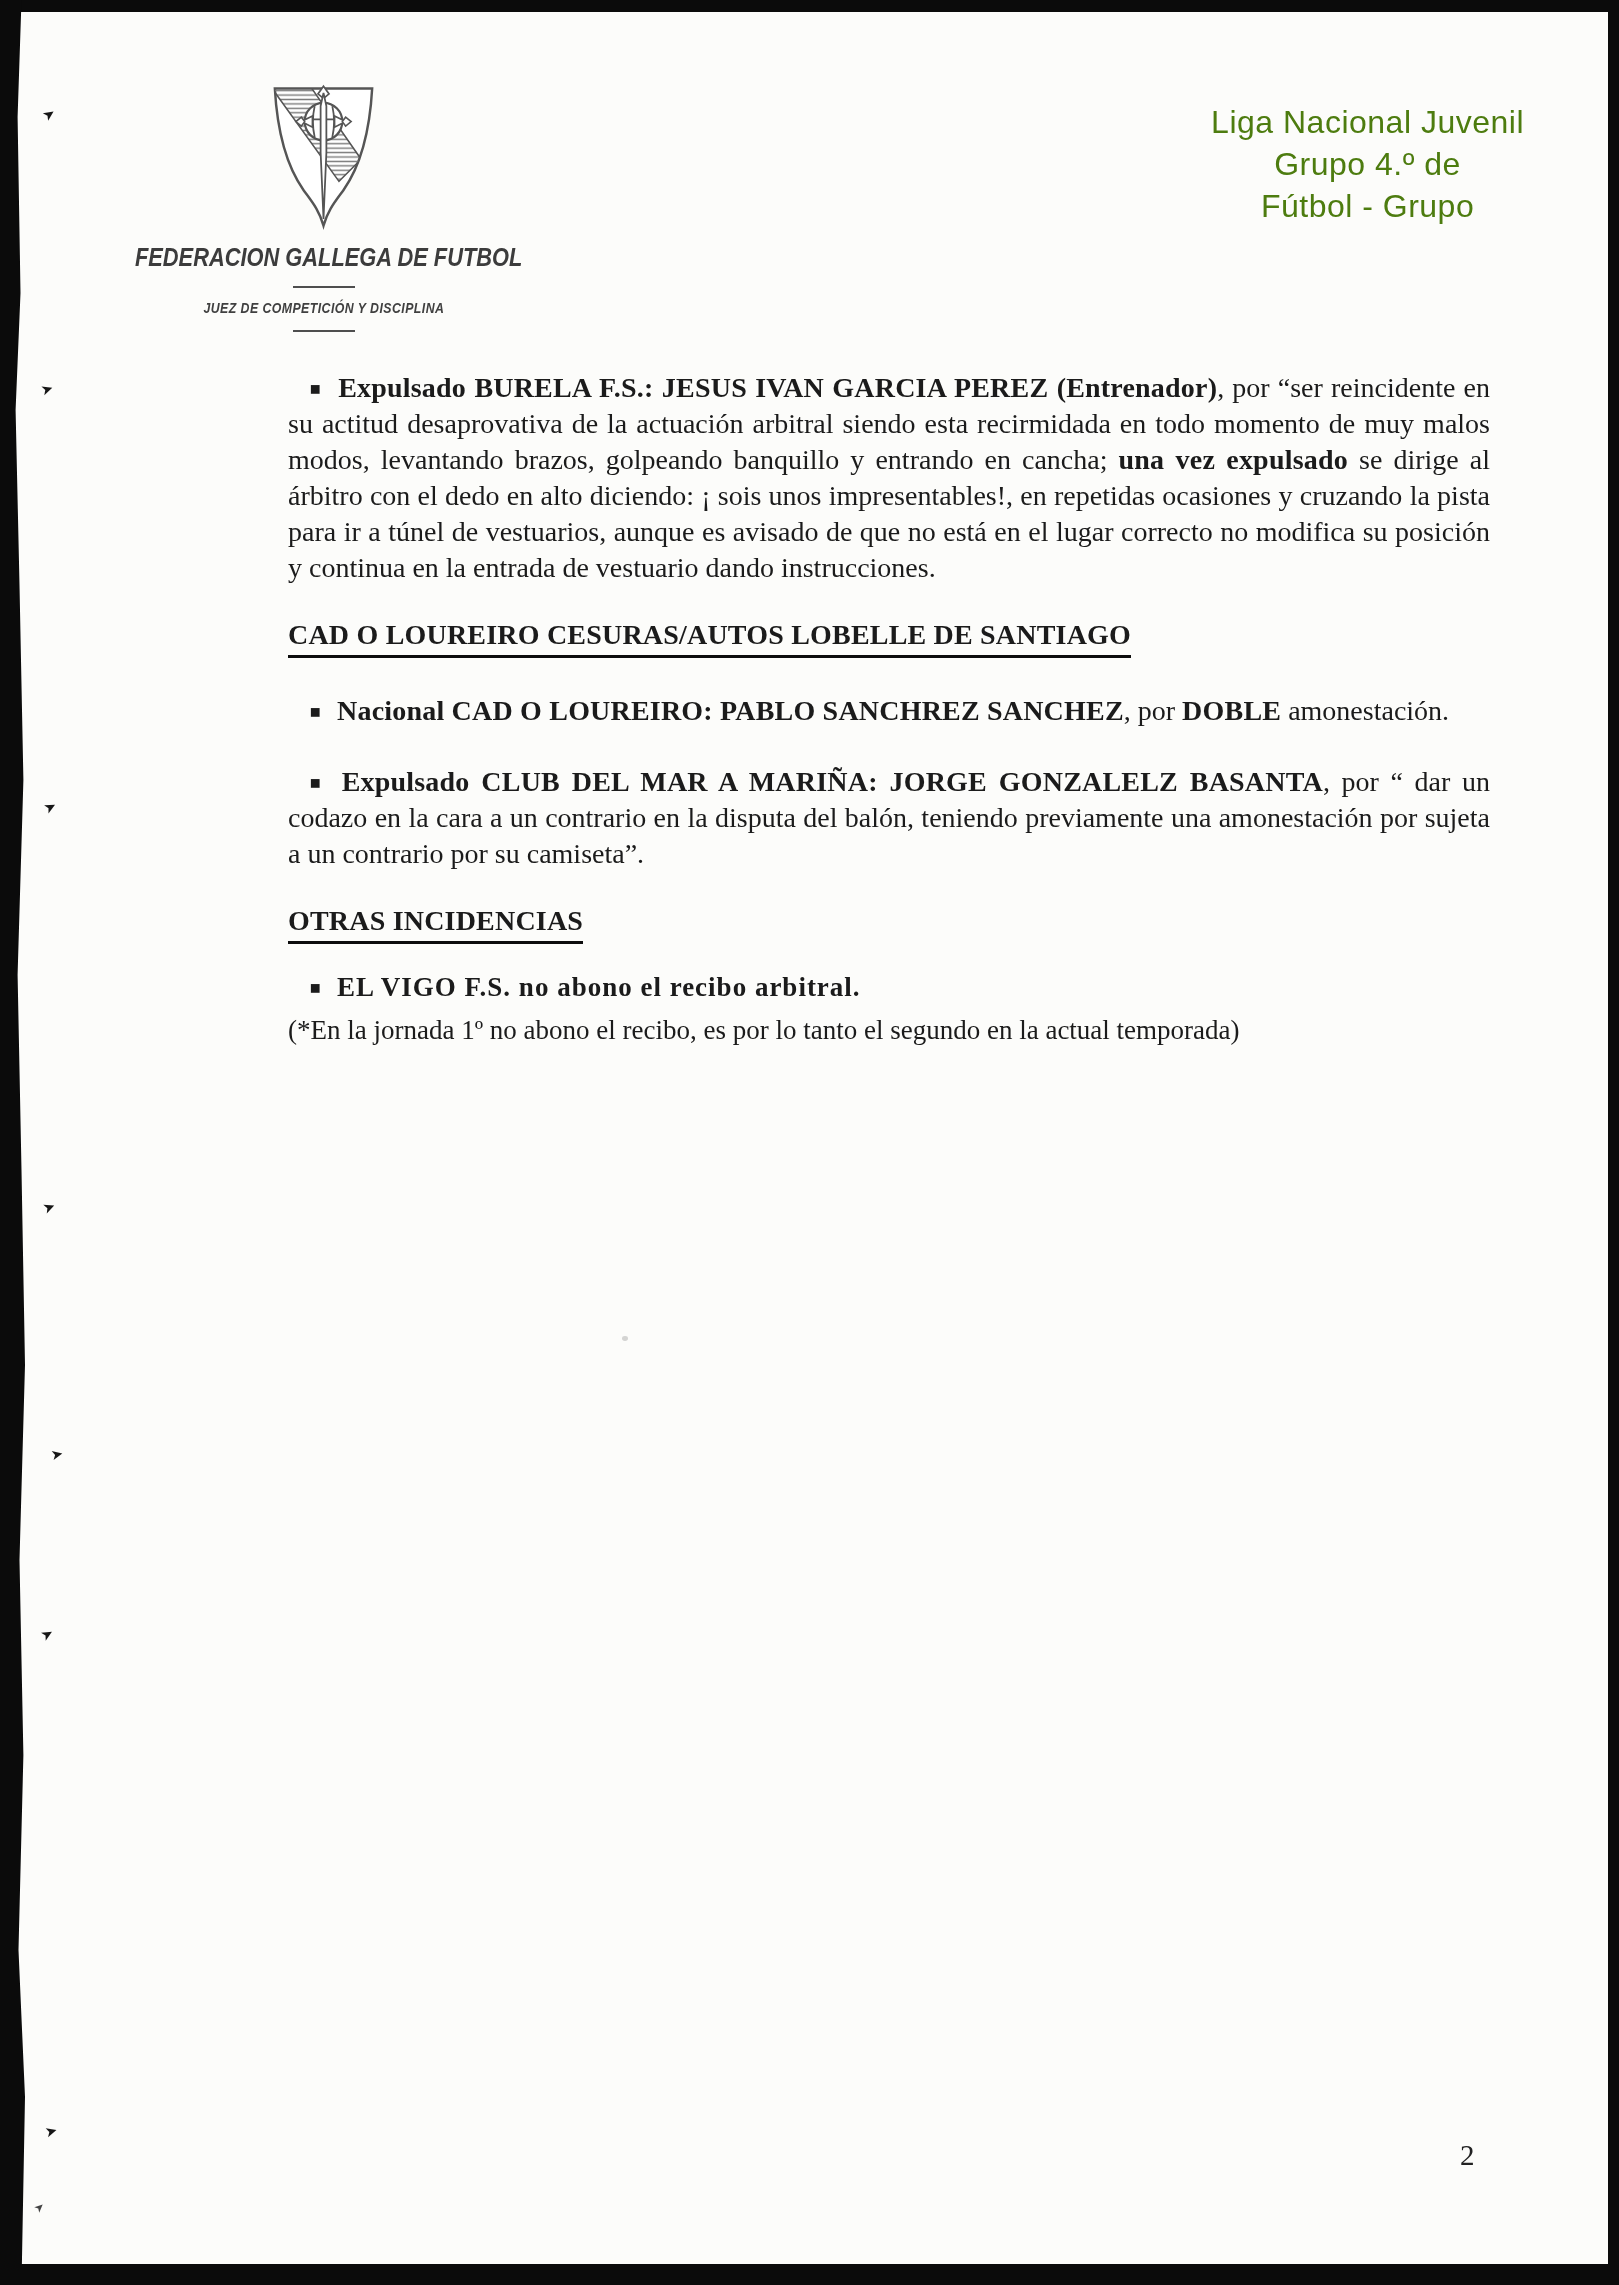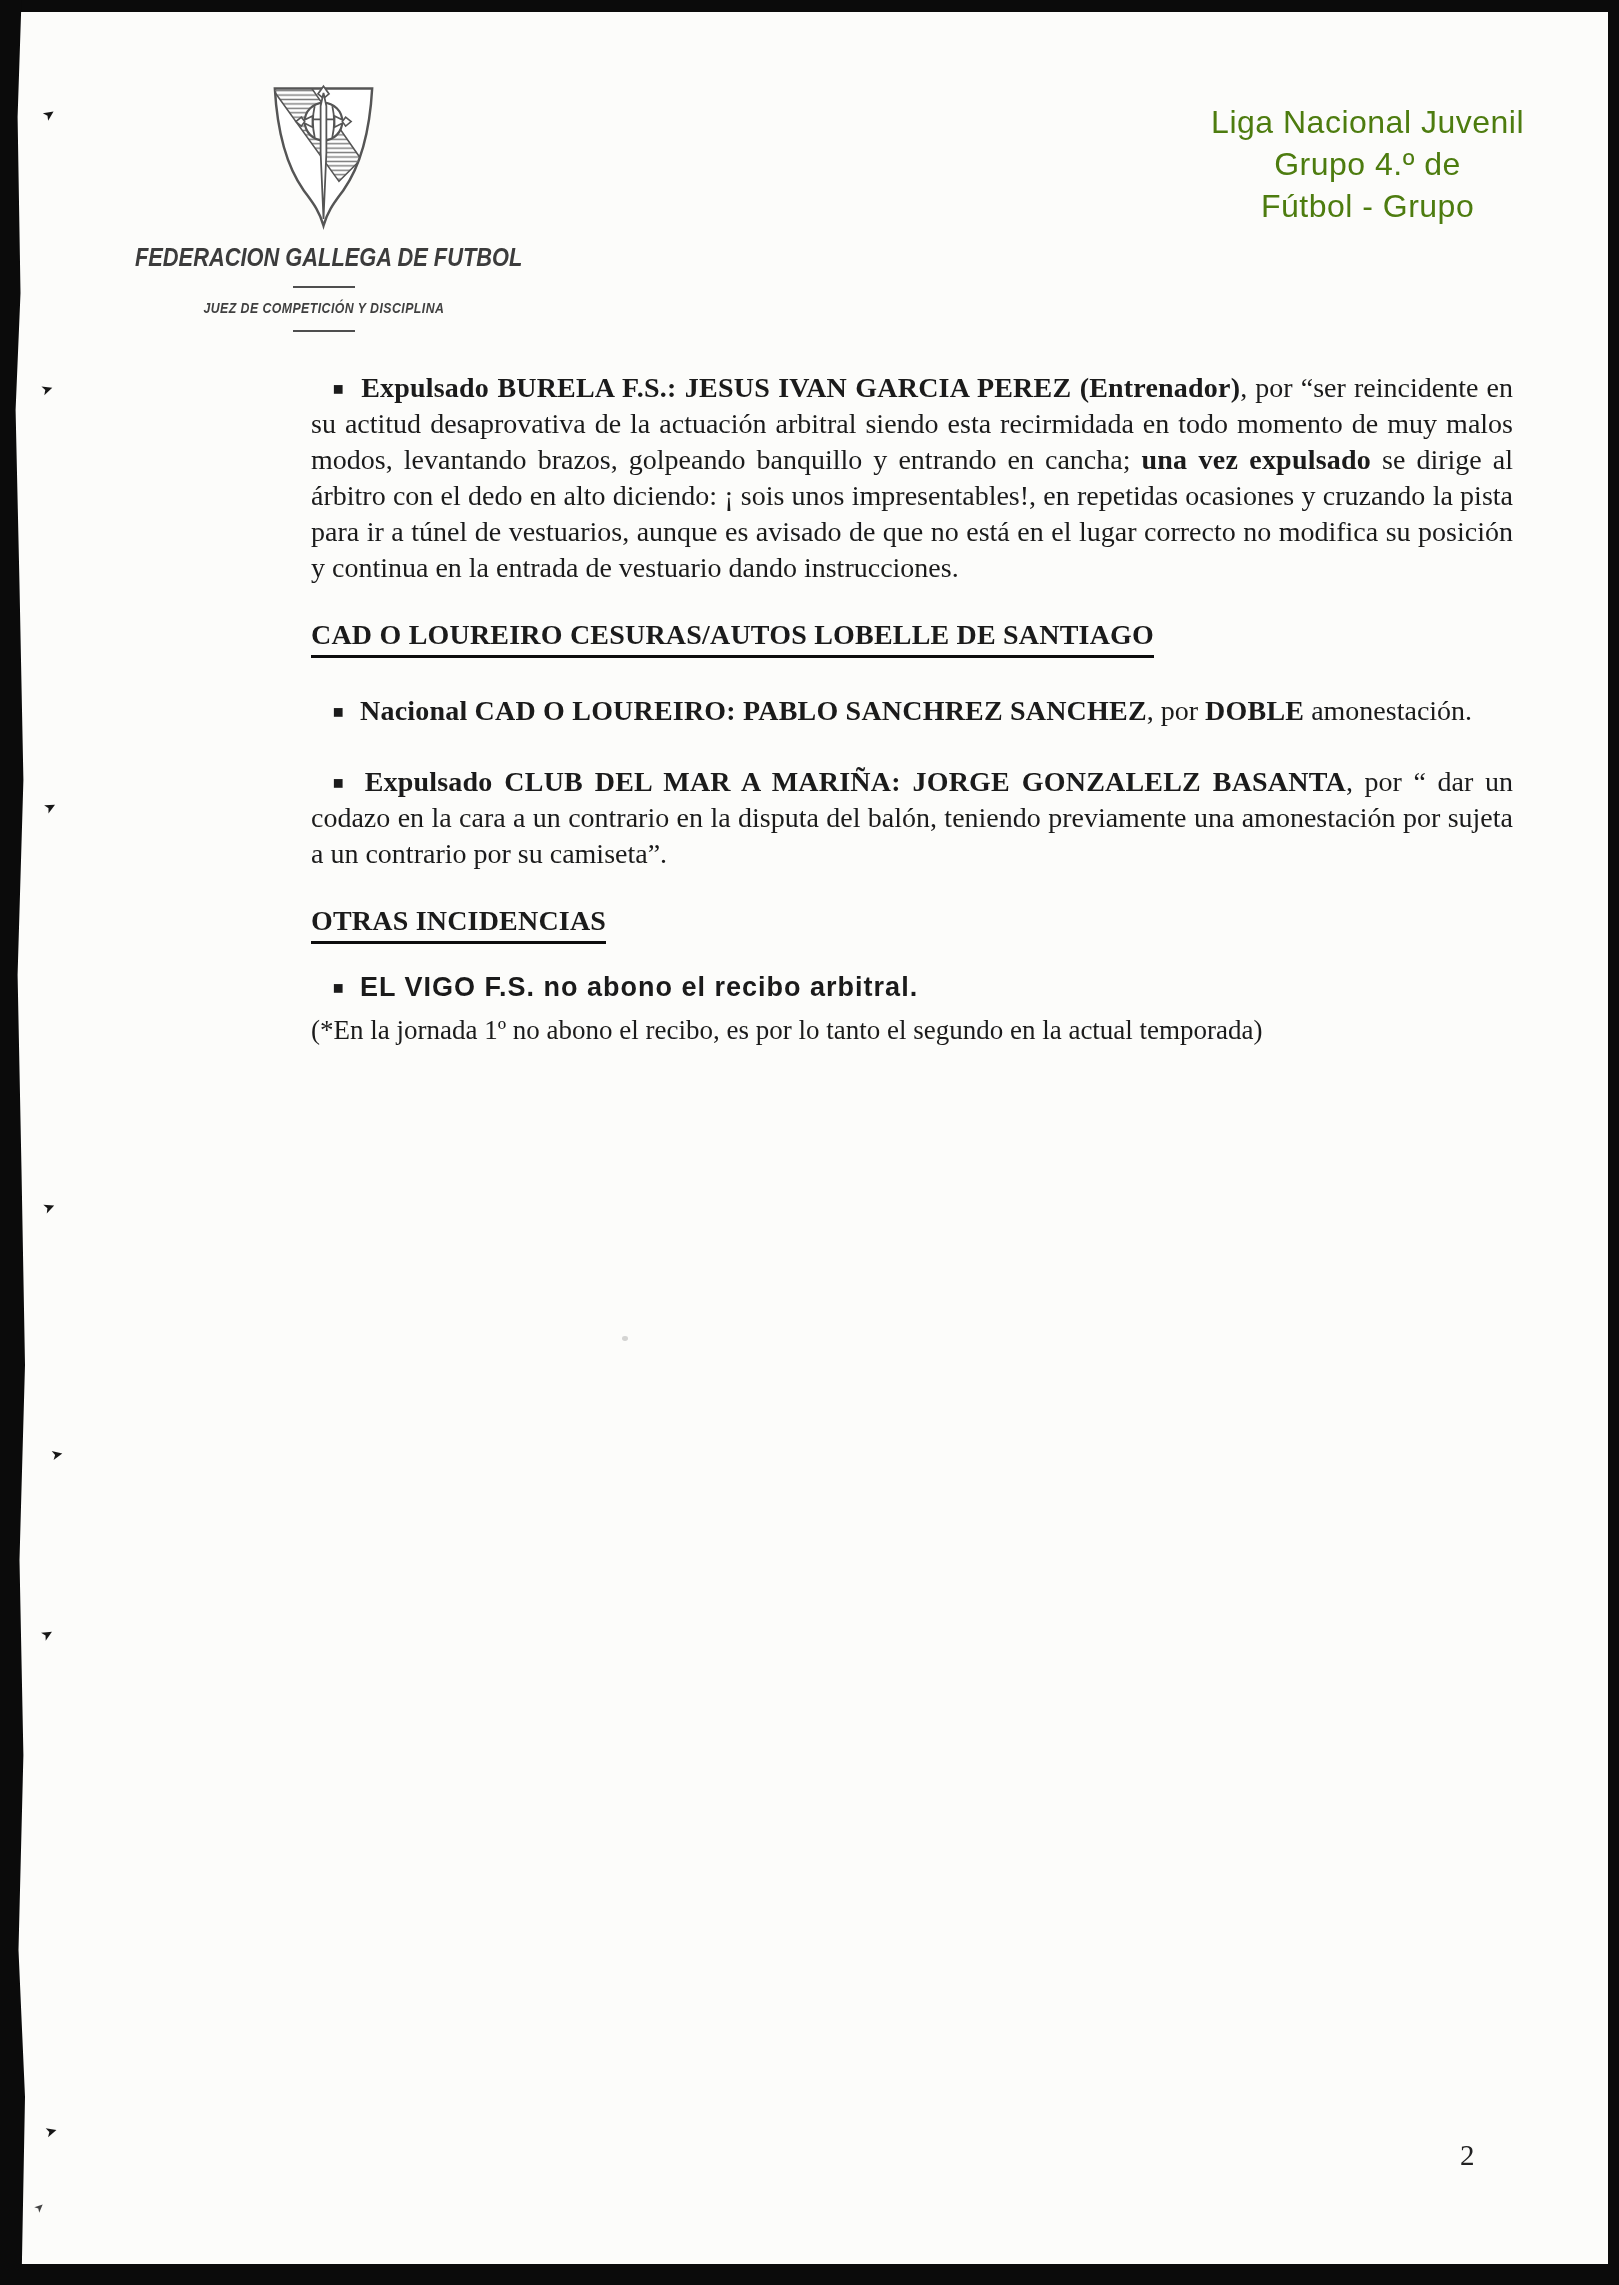--- a/index.html
+++ b/index.html
@@ -35,7 +35,7 @@
     font-size:32px; line-height:42px; color:#4d7c0f; letter-spacing:0.5px;}
 
   
-  .doc{position:absolute; left:288px; top:370px; width:1202px;margin-left:23px;}
+  .doc{position:absolute; left:288px; top:370px; width:1202px;}
   .para{margin:0; text-align:justify; font-size:28px; line-height:36px; text-indent:21.5px;}
   .para b{letter-spacing:0.2px;}
   .blt{font-size:17.6px; vertical-align:2.9px; margin-right:15.6px;

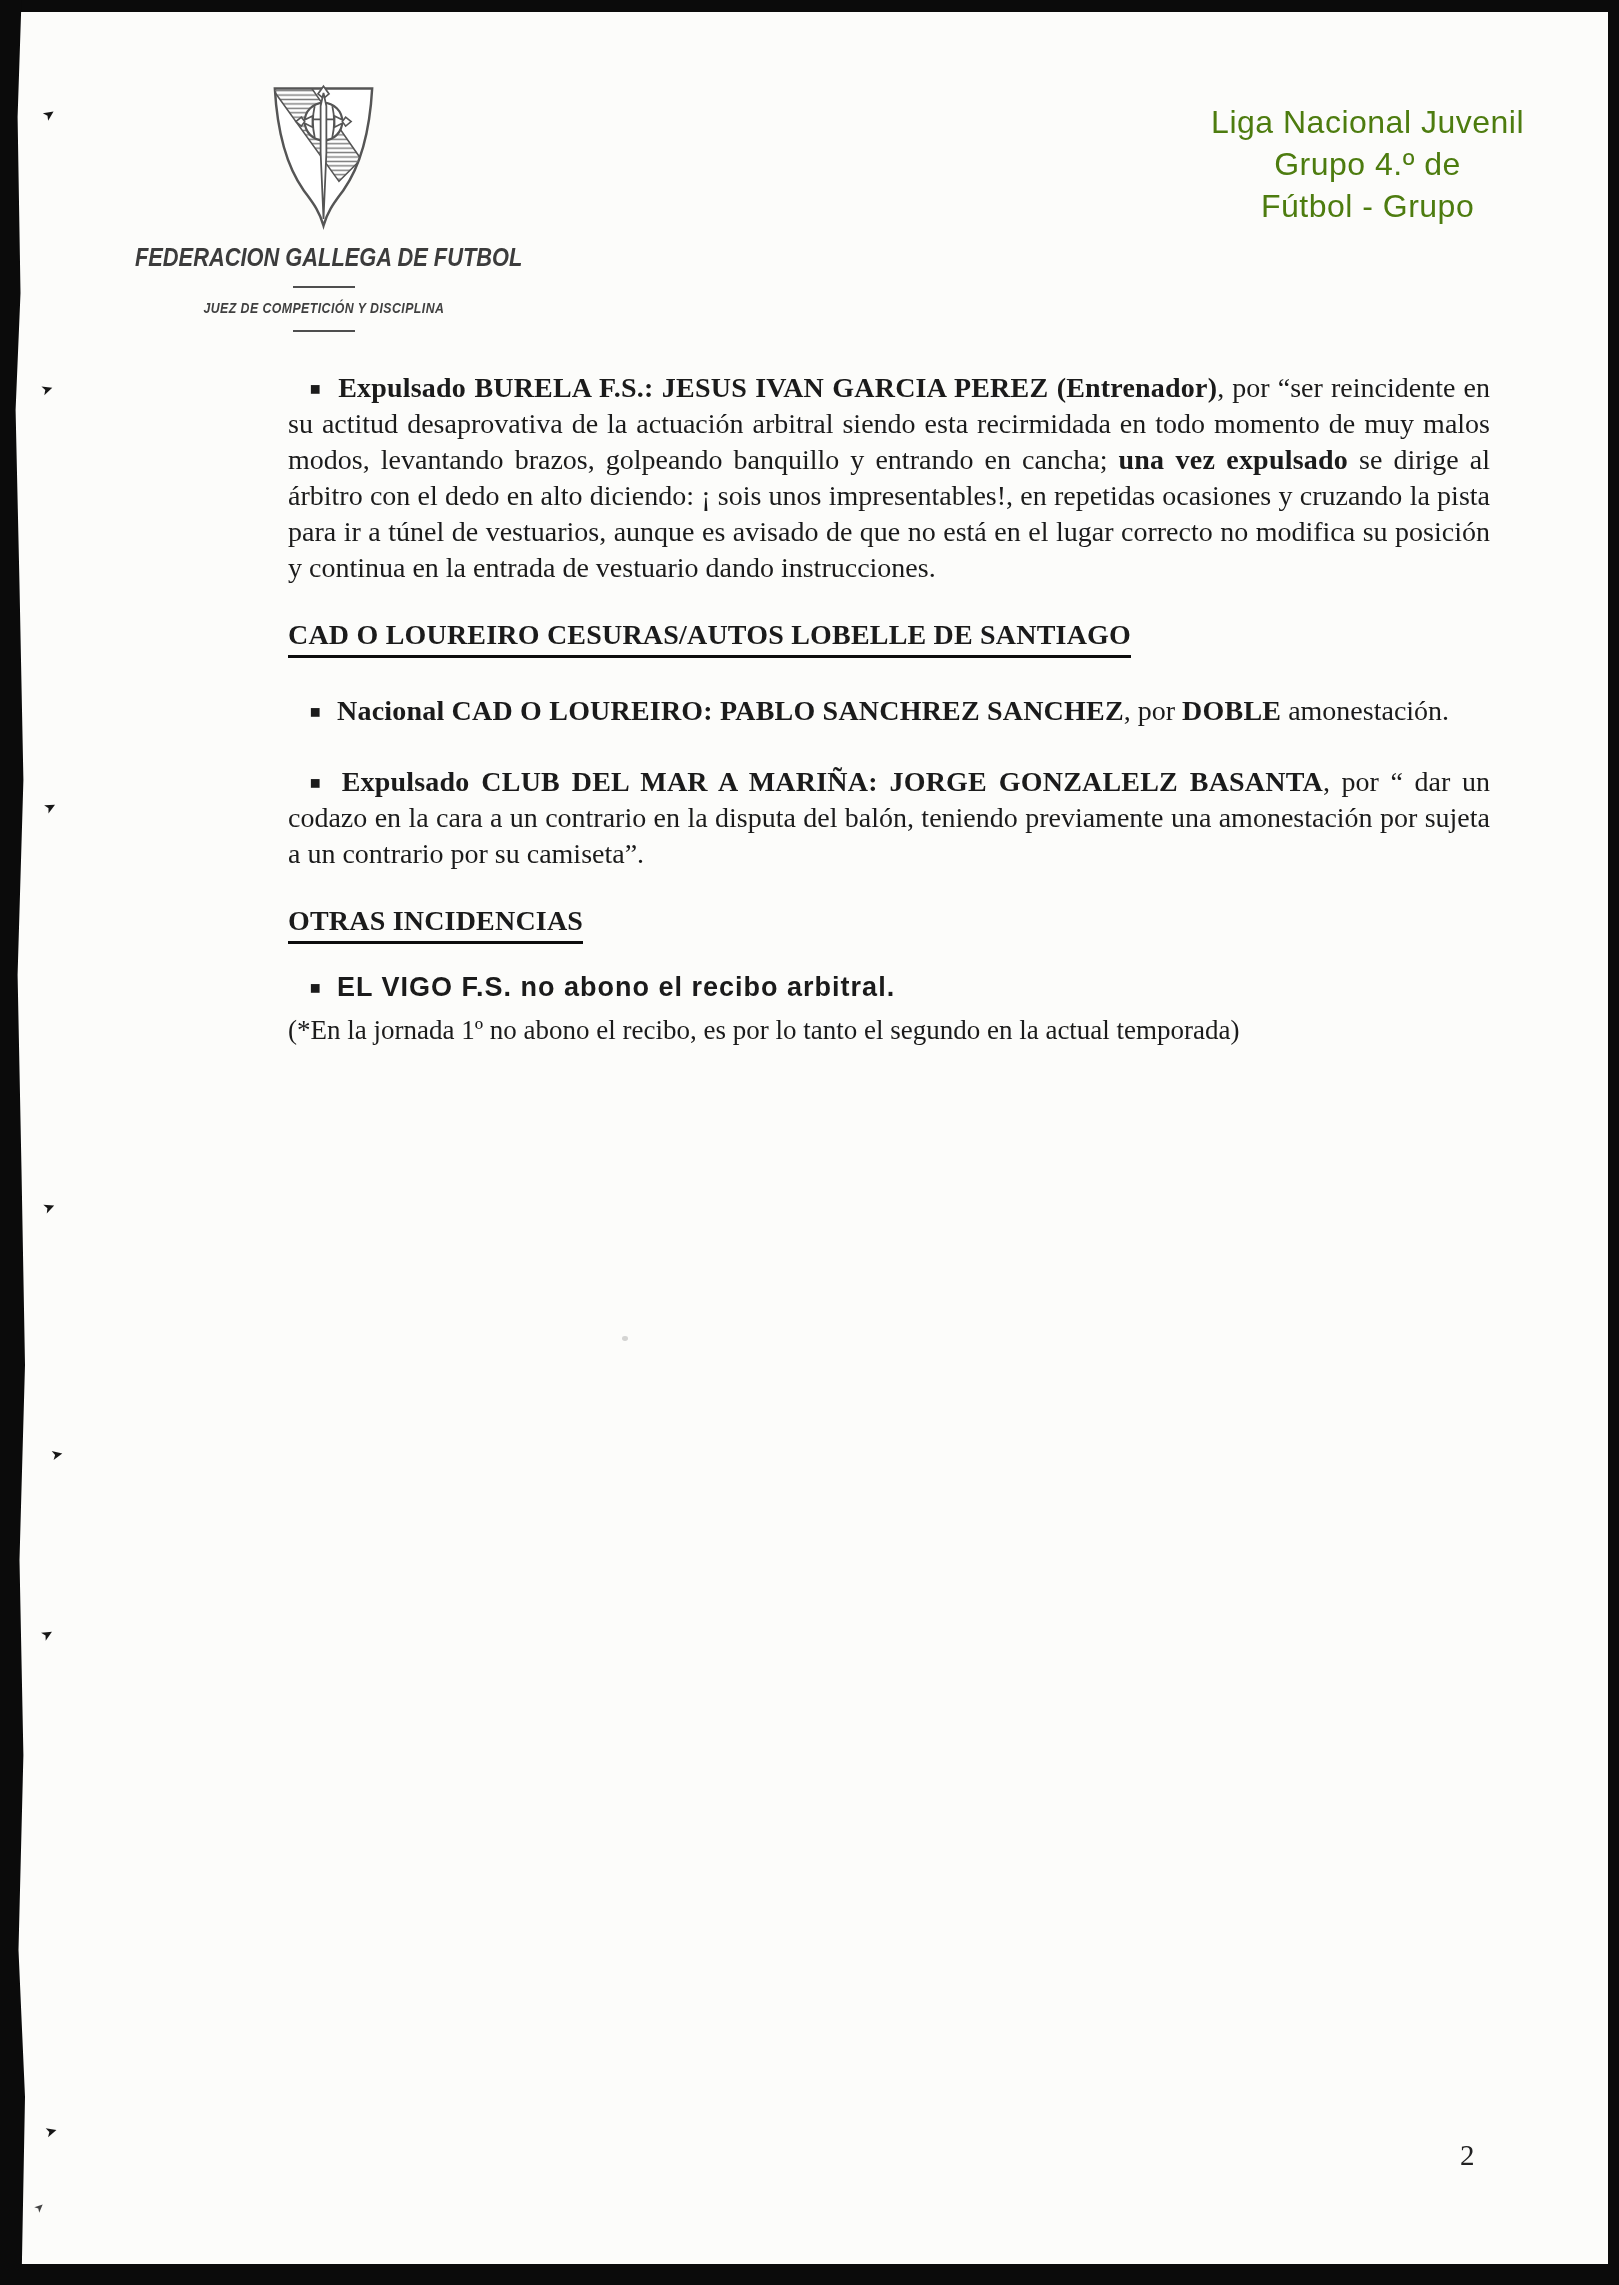--- a/index.html
+++ b/index.html
@@ -45,7 +45,7 @@
     letter-spacing:0.2px; border-bottom:3.9px solid #0d0d0d; padding-bottom:3.9px;text-align:center;}
   .sp{margin-top:35px;}
   .mono-line{margin:27px 0 0 0; font-size:28px; text-indent:21.5px;}
-  .mono{font-family:Liberation Sans, sans-serif;
+  .mono{font-family:Liberation Serif, serif;
     font-weight:bold; font-size:27px; letter-spacing:1px;}
   .note{margin:9.8px 0 0 0; font-size:27px; line-height:35px; text-indent:0;}
 

